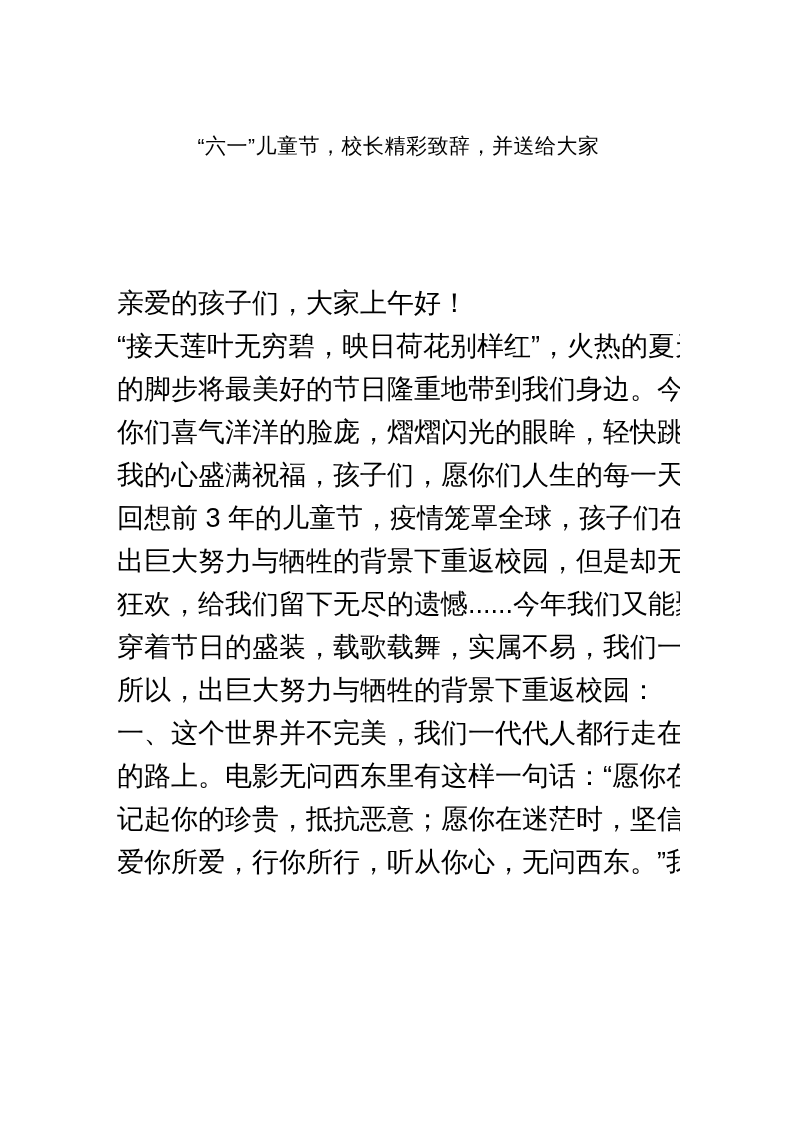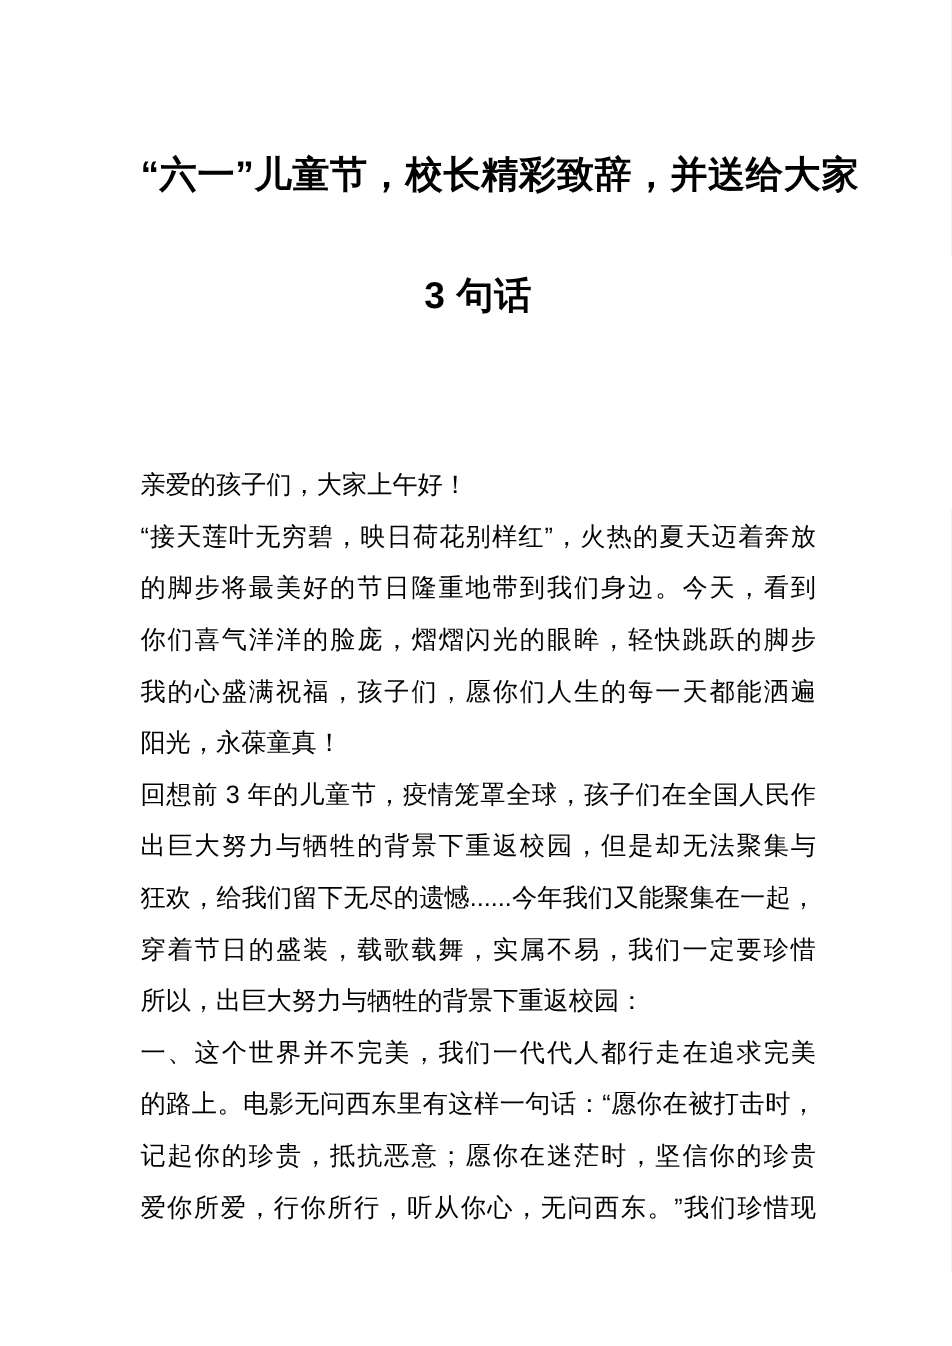--- a/index.html
+++ b/index.html
@@ -21,8 +21,8 @@
   }
   .doc-title {
     margin: 0;
-    font-weight: 700;
-    font-size: 31px;
+    font-weight: 400;
+    font-size: 21px;
     color: #000000;
   }
   .title-line {

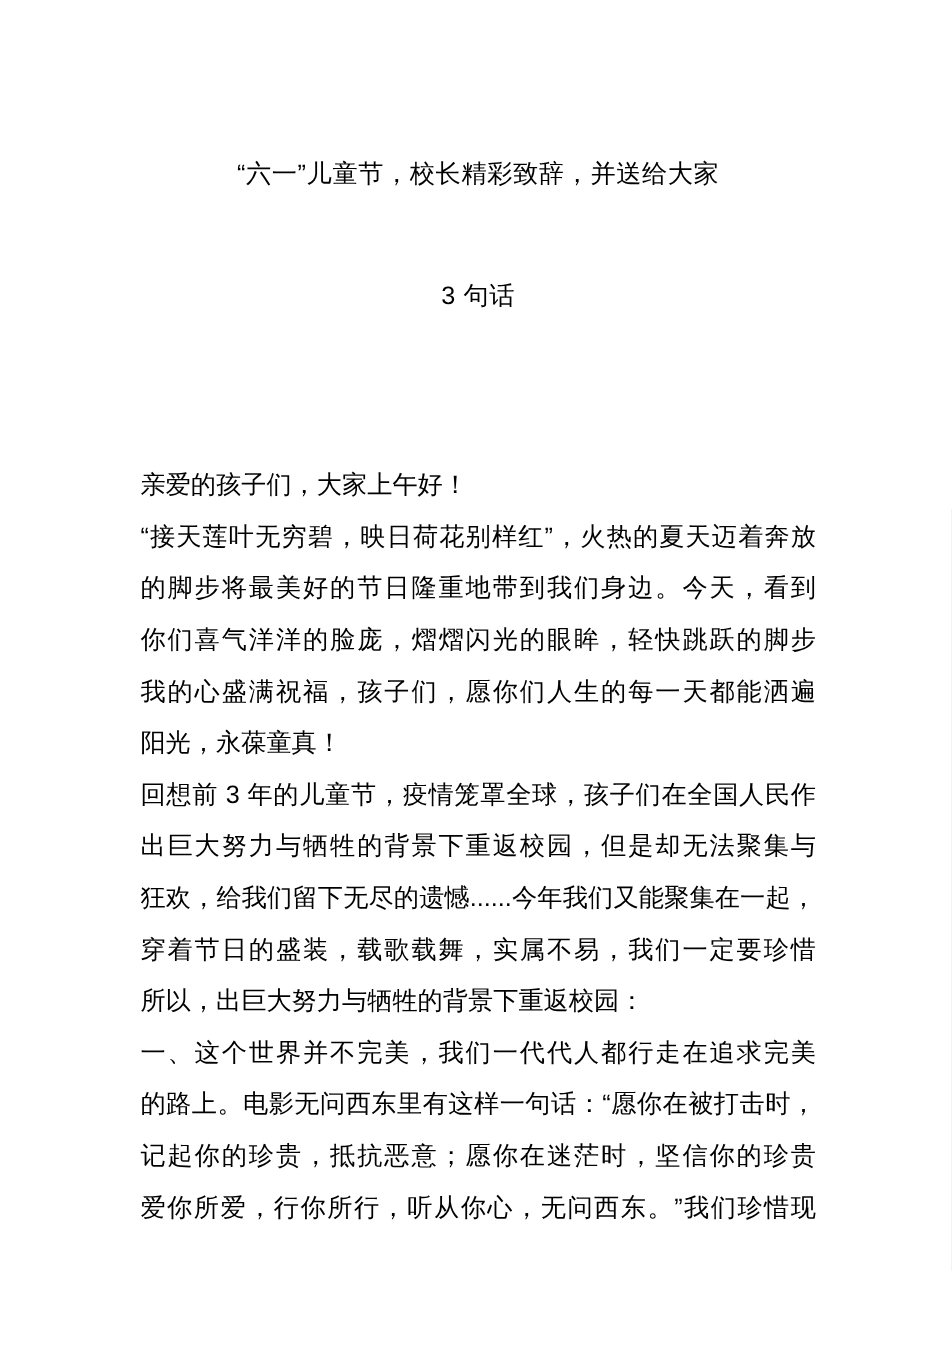--- a/index.html
+++ b/index.html
@@ -59,7 +59,6 @@
 
   <h1 class="doc-title">
     <div class="title-line title-line-1">“六一”儿童节，校长精彩致辞，并送给大家</div>
-    <div class="title-line title-line-2">3 句话</div>
   </h1>
 
   <div class="doc-body">

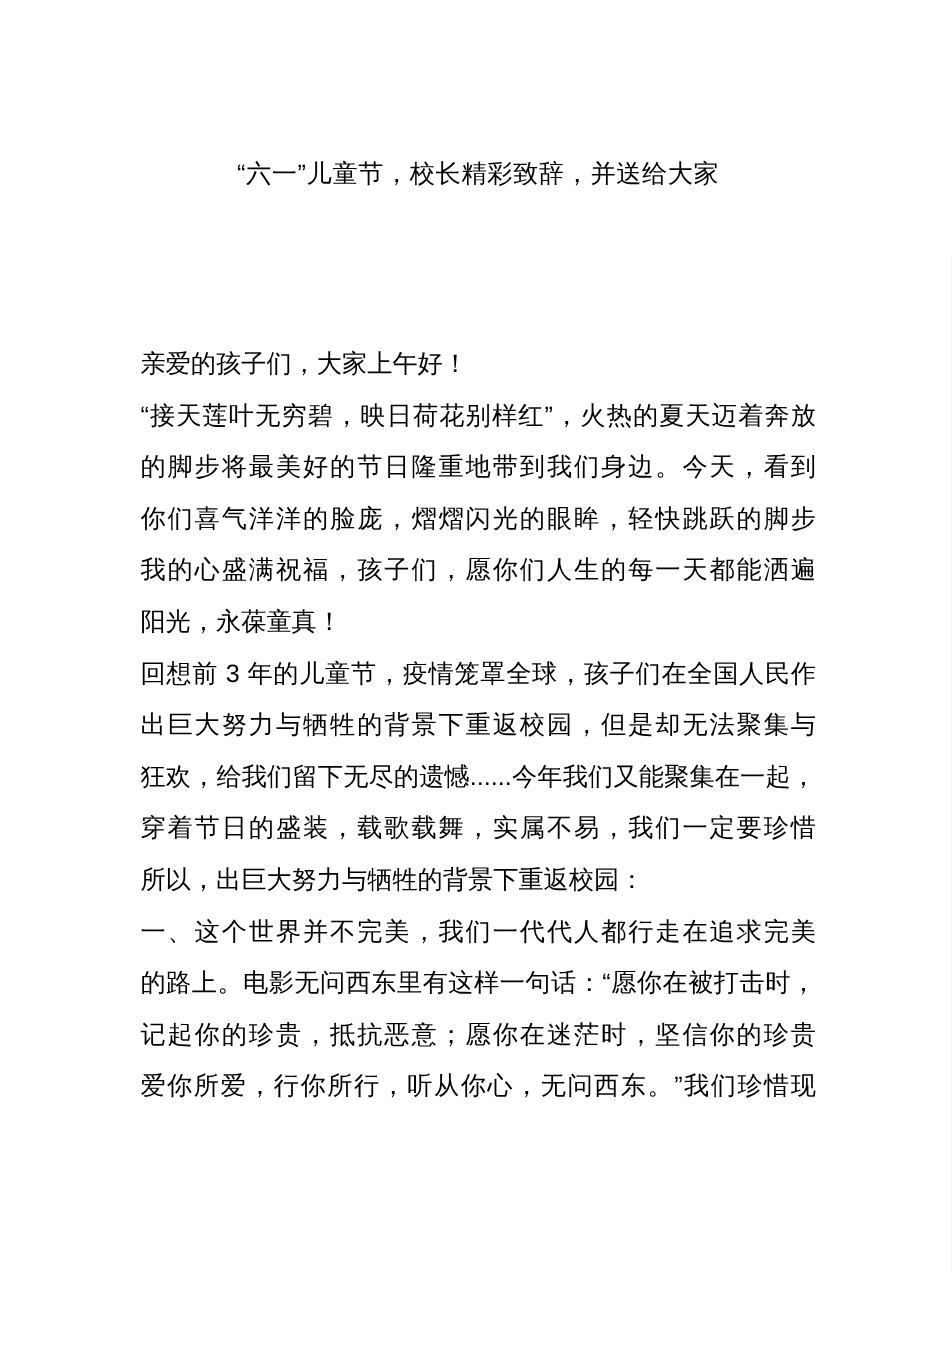--- a/index.html
+++ b/index.html
@@ -36,7 +36,7 @@
   }
   .doc-body {
     margin-top: 116px;
-    font-size: 21px;
+    font-size: 27px;
     line-height: 43px;
     font-weight: 400;
   }

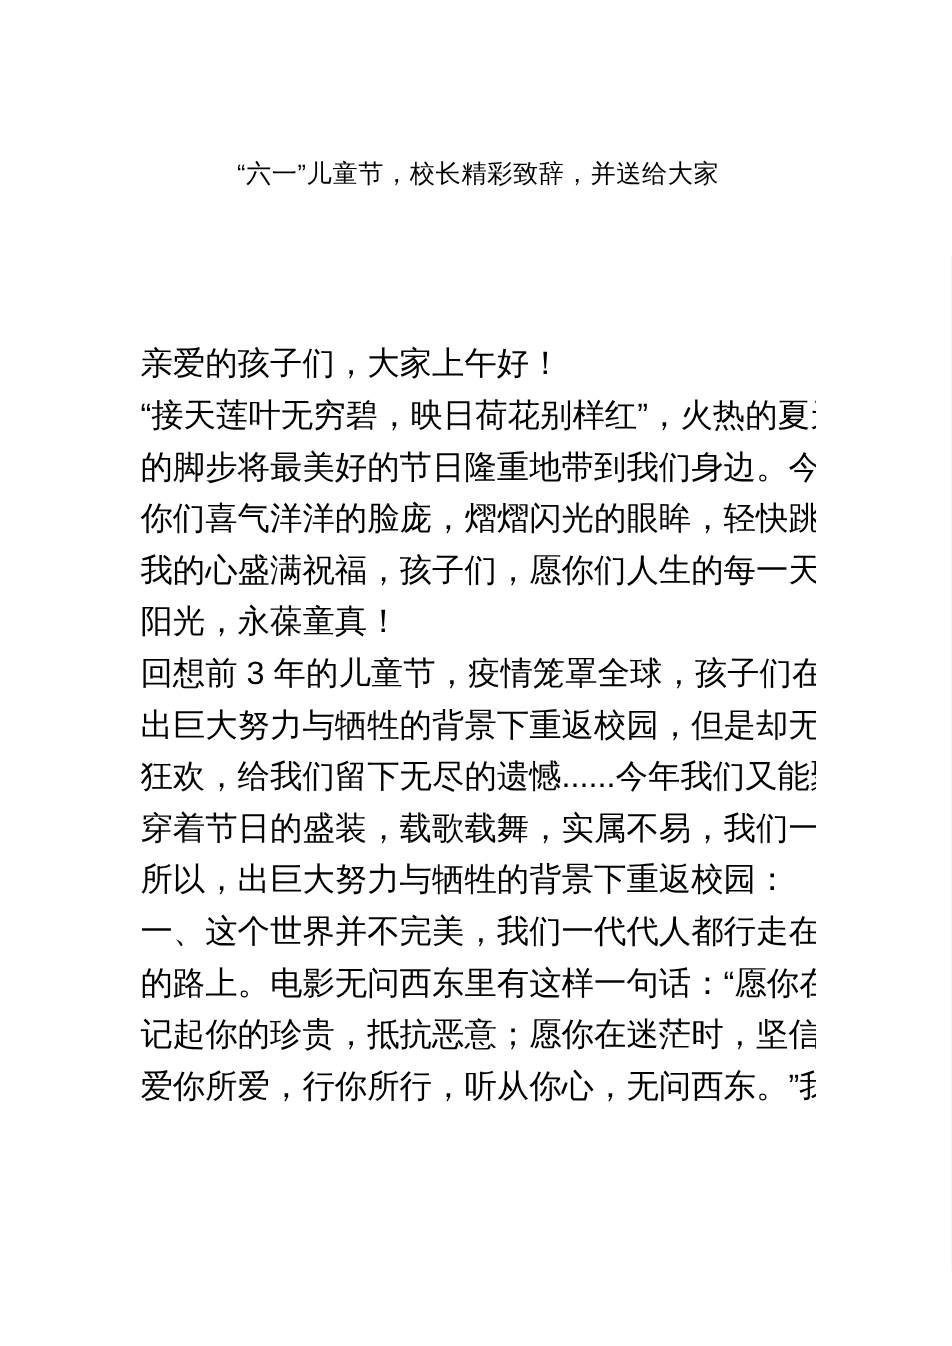--- a/index.html
+++ b/index.html
@@ -67,7 +67,6 @@
     <div class="body-line fill">的脚步将最美好的节日隆重地带到我们身边。今天，看到</div>
     <div class="body-line fill">你们喜气洋洋的脸庞，熠熠闪光的眼眸，轻快跳跃的脚步</div>
     <div class="body-line fill">我的心盛满祝福，孩子们，愿你们人生的每一天都能洒遍</div>
-    <div class="body-line">阳光，永葆童真！</div>
     <div class="body-line fill">回想前 3 年的儿童节，疫情笼罩全球，孩子们在全国人民作</div>
     <div class="body-line fill">出巨大努力与牺牲的背景下重返校园，但是却无法聚集与</div>
     <div class="body-line fill">狂欢，给我们留下无尽的遗憾......今年我们又能聚集在一起，</div>

